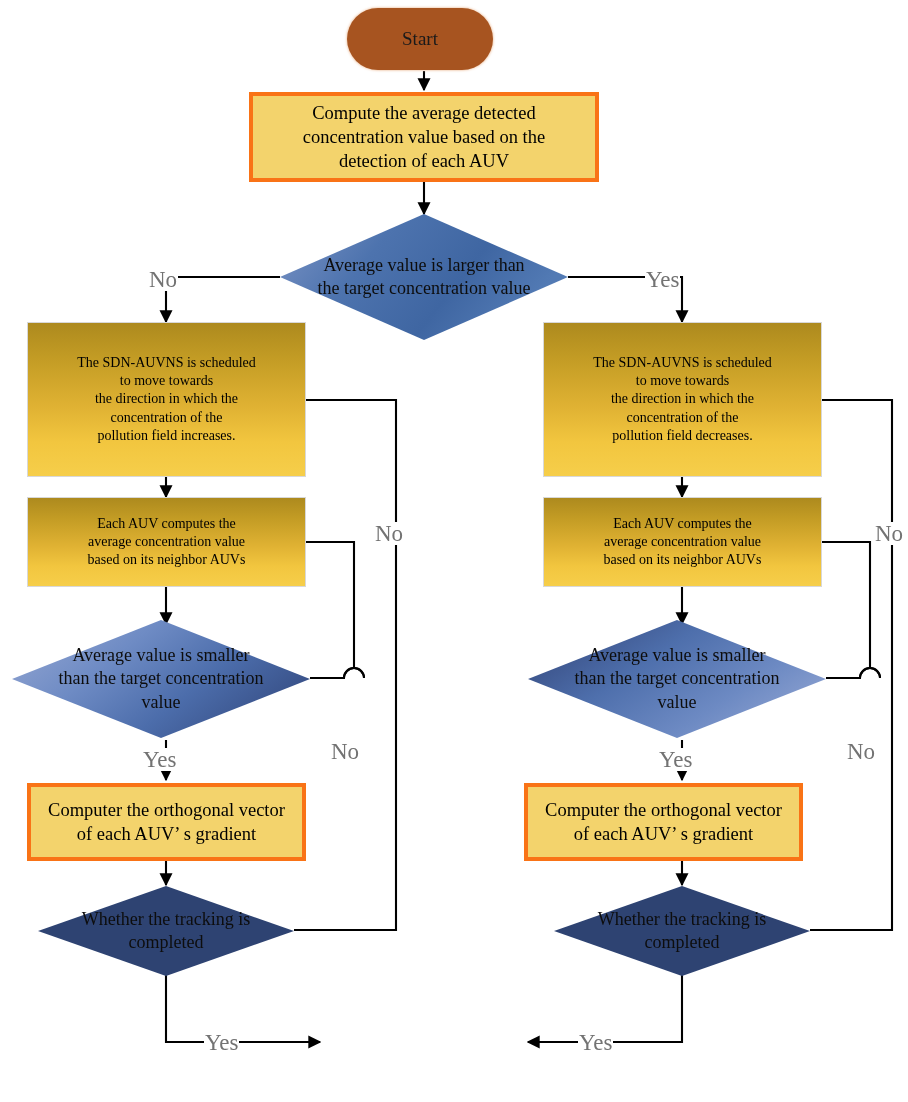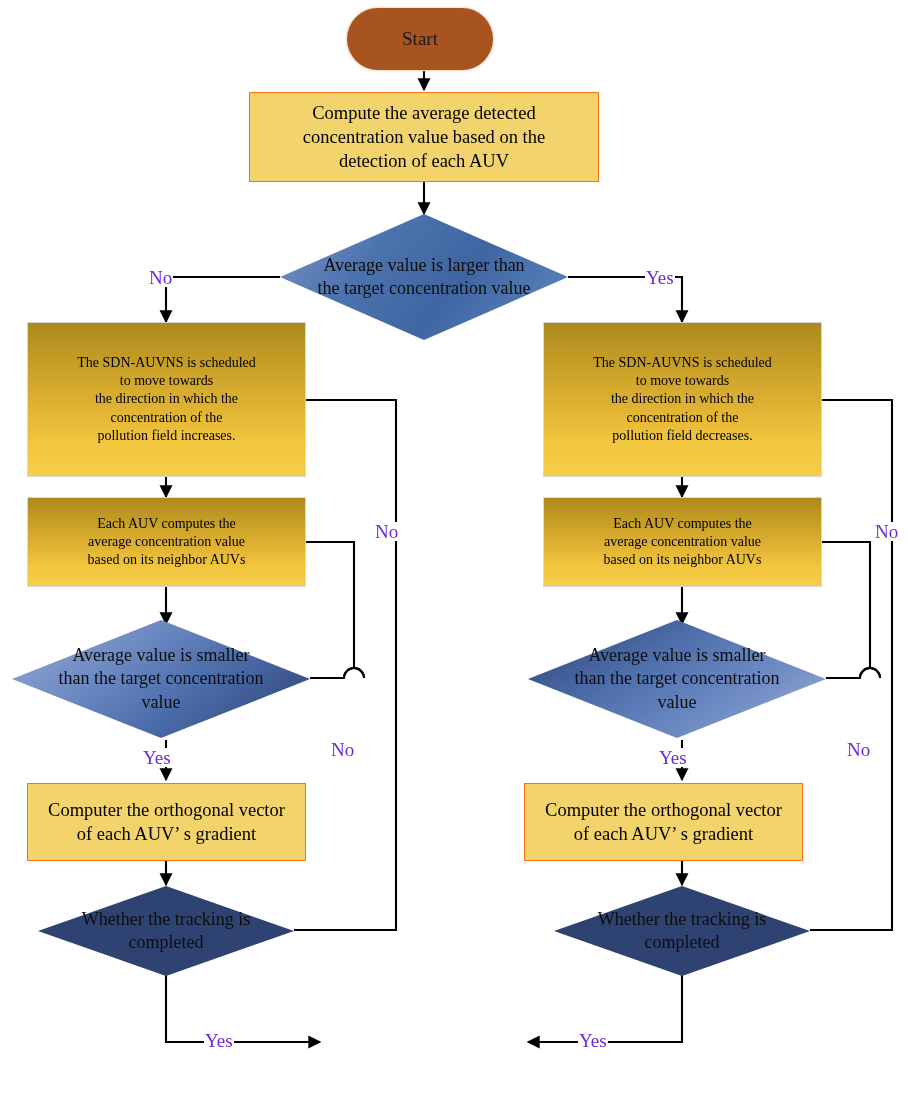--- a/index.html
+++ b/index.html
@@ -54,7 +54,7 @@
   
   .proc-flat {
     background: #F3D36C;
-    border: 1px solid #f97316;
+    border: 4px solid #f97316;
     font-size: 18.5px;
   }
 

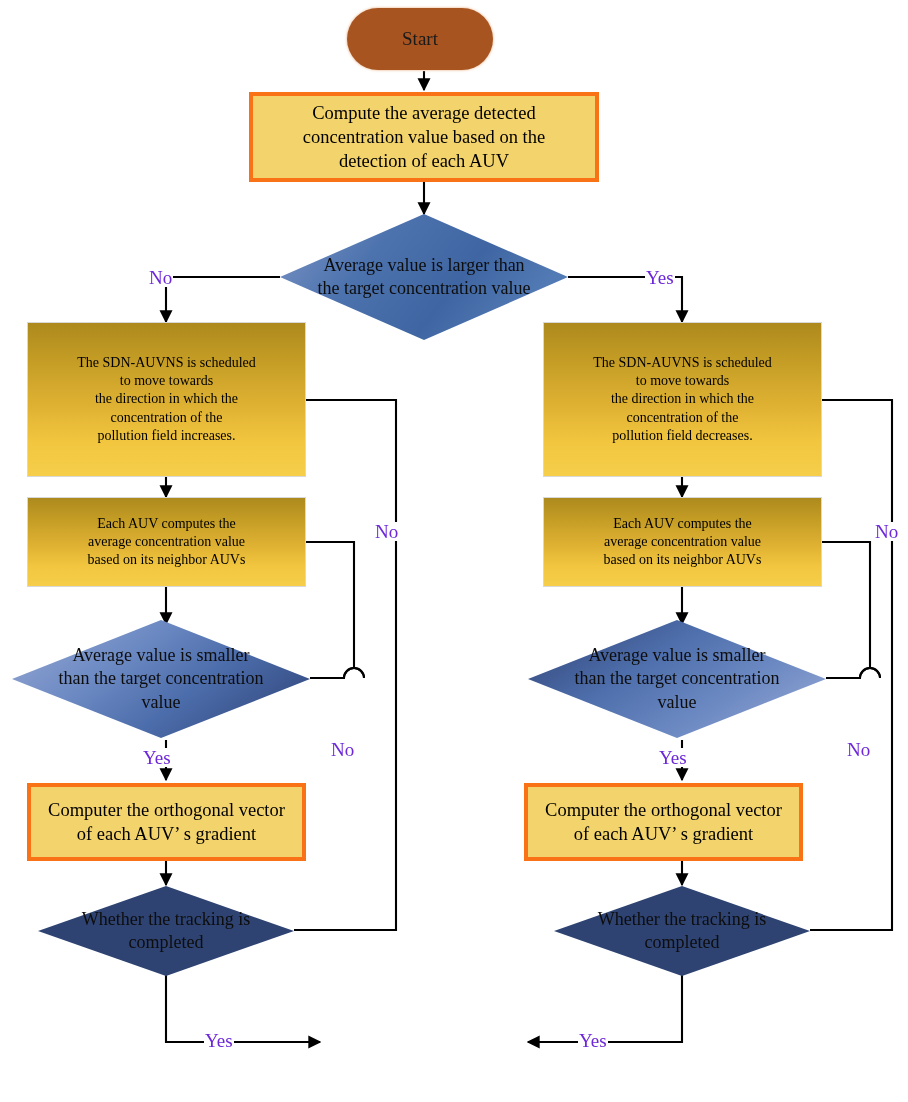--- a/index.html
+++ b/index.html
@@ -85,8 +85,8 @@
   
   .elabel {
     position: absolute;
-    font-size: 19px;
-    color: #6d28d9;
+    font-size: 23px;
+    color: #737373;
     background: #ffffff;
     padding: 0 1px;
     line-height: 1;

